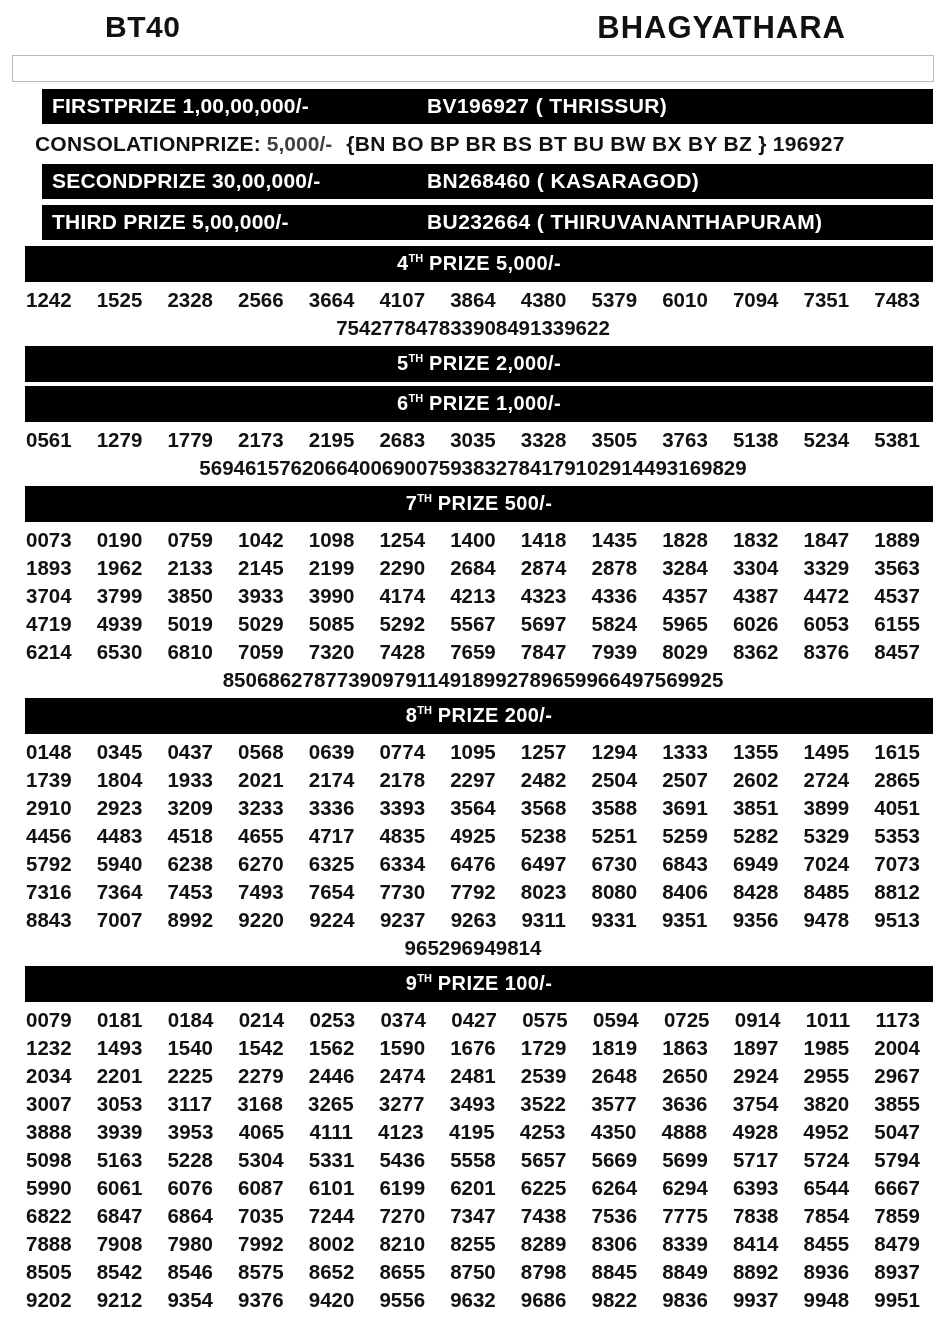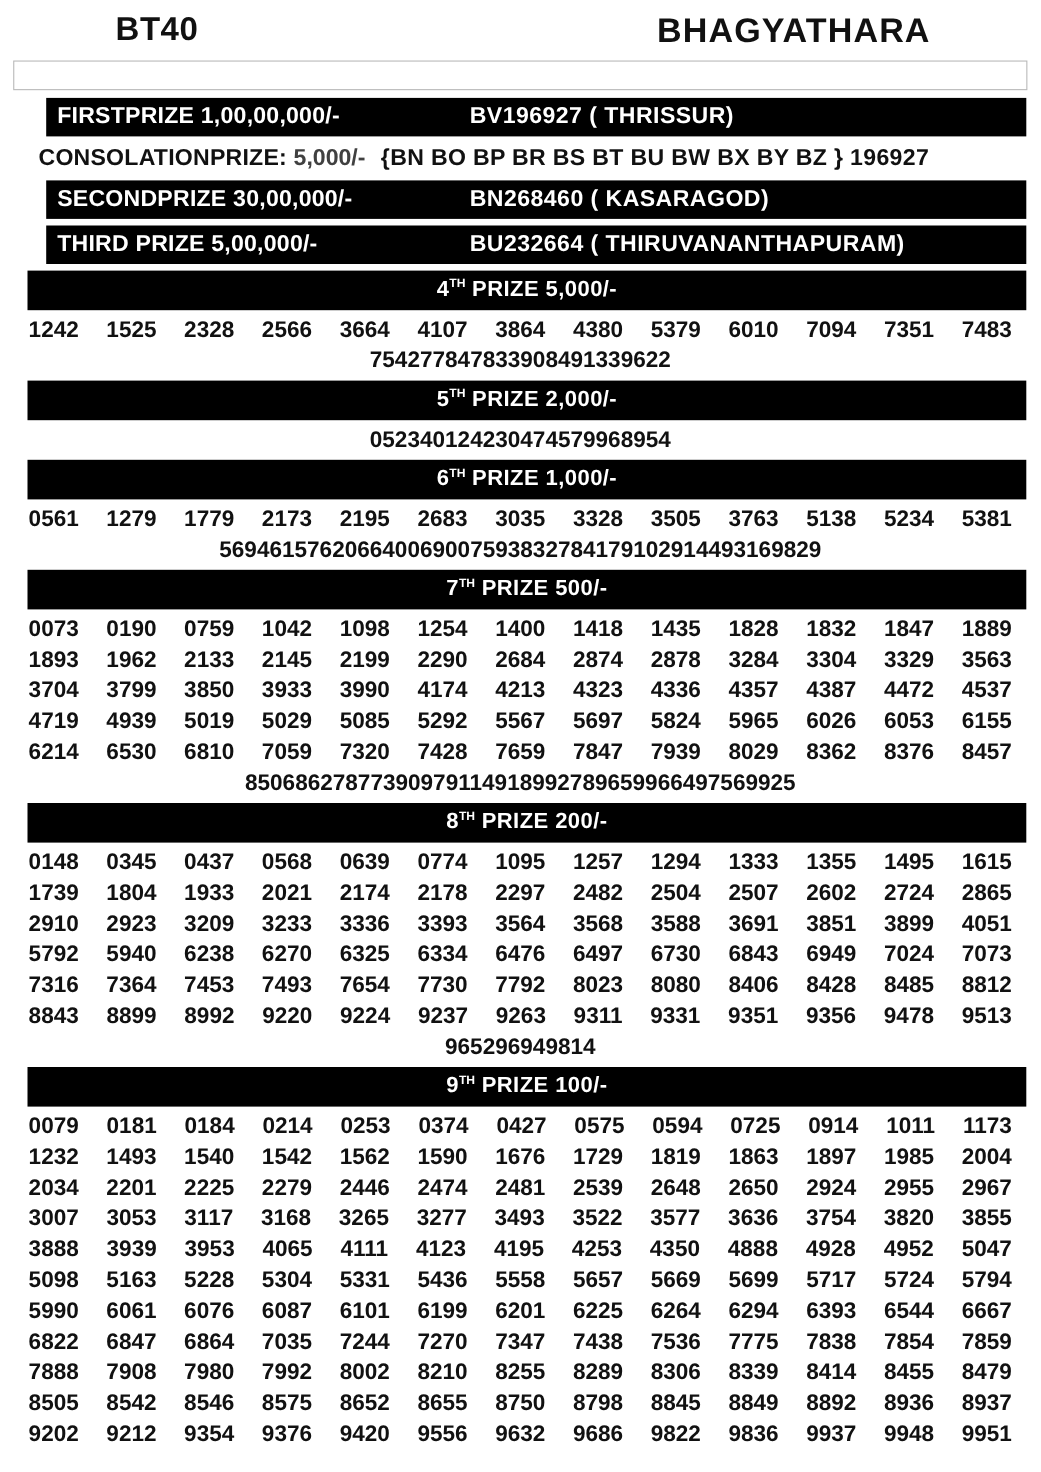--- a/index.html
+++ b/index.html
@@ -137,14 +137,6 @@
         <span class="num">9622</span>
       </div>
       <div class="section-header"><span>5</span><sup>TH</sup><span> PRIZE 2,000/-</span></div>
-      <div class="num-row partial">
-        <span class="num">0523</span>
-        <span class="num">4012</span>
-        <span class="num">4230</span>
-        <span class="num">4745</span>
-        <span class="num">7996</span>
-        <span class="num">8954</span>
-      </div>
       <div class="section-header"><span>6</span><sup>TH</sup><span> PRIZE 1,000/-</span></div>
       <div class="num-row full">
         <span class="num">0561</span>

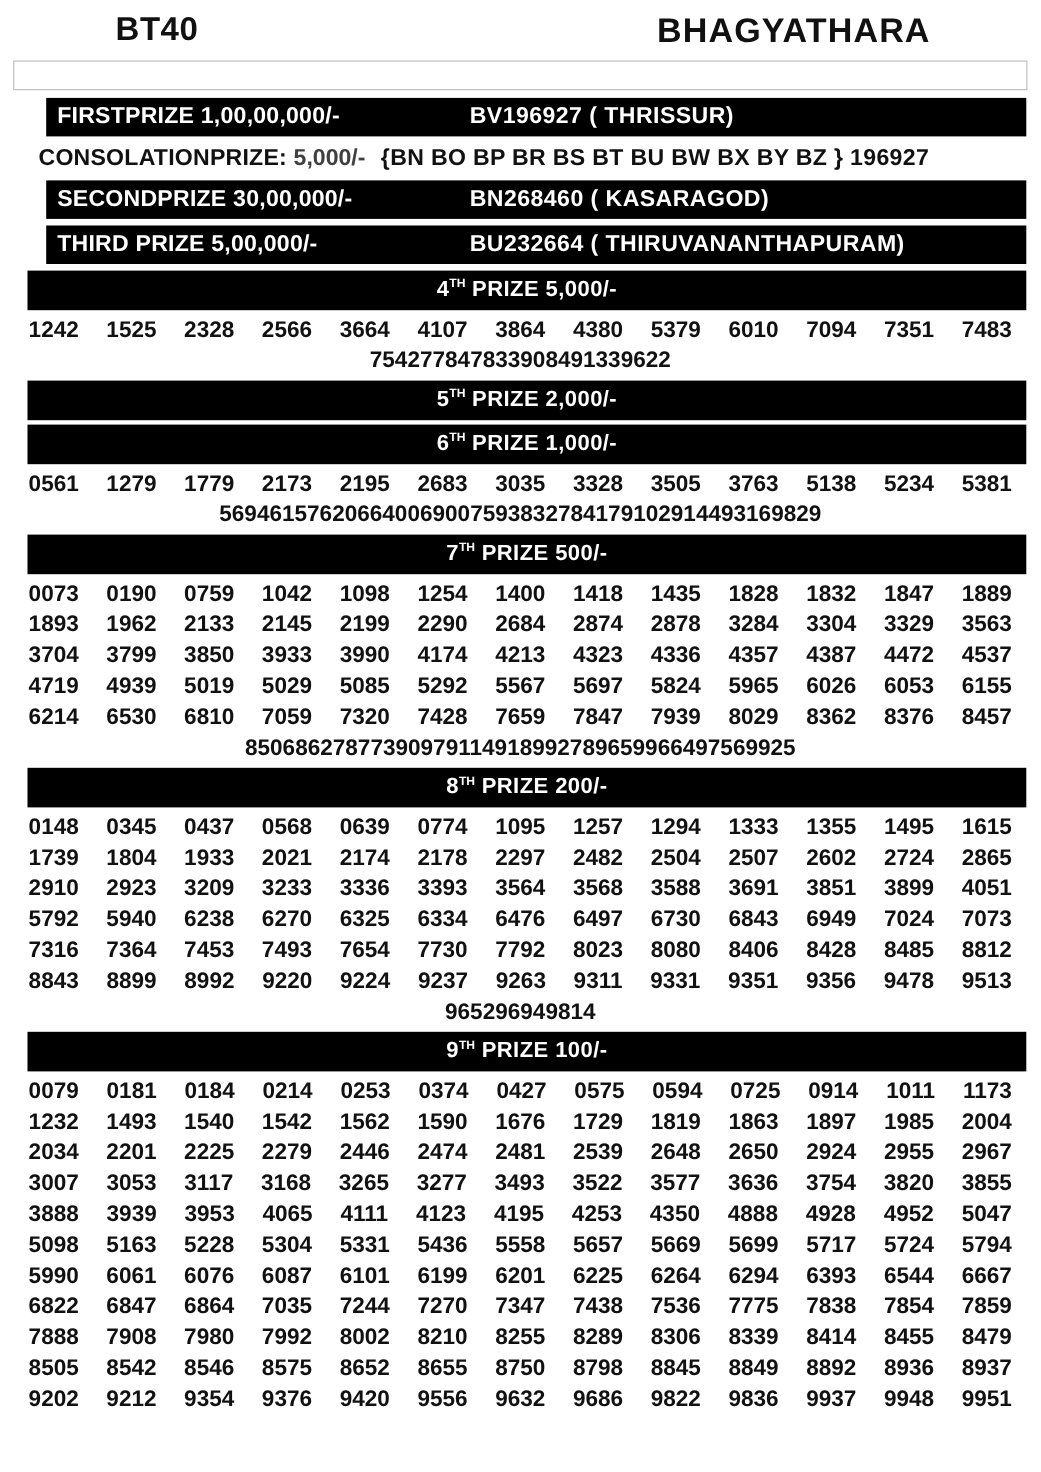--- a/index.html
+++ b/index.html
@@ -303,6 +303,21 @@
         <span class="num">4051</span>
       </div>
       <div class="num-row full">
+        <span class="num">4456</span>
+        <span class="num">4483</span>
+        <span class="num">4518</span>
+        <span class="num">4655</span>
+        <span class="num">4717</span>
+        <span class="num">4835</span>
+        <span class="num">4925</span>
+        <span class="num">5238</span>
+        <span class="num">5251</span>
+        <span class="num">5259</span>
+        <span class="num">5282</span>
+        <span class="num">5329</span>
+        <span class="num">5353</span>
+      </div>
+      <div class="num-row full">
         <span class="num">5792</span>
         <span class="num">5940</span>
         <span class="num">6238</span>

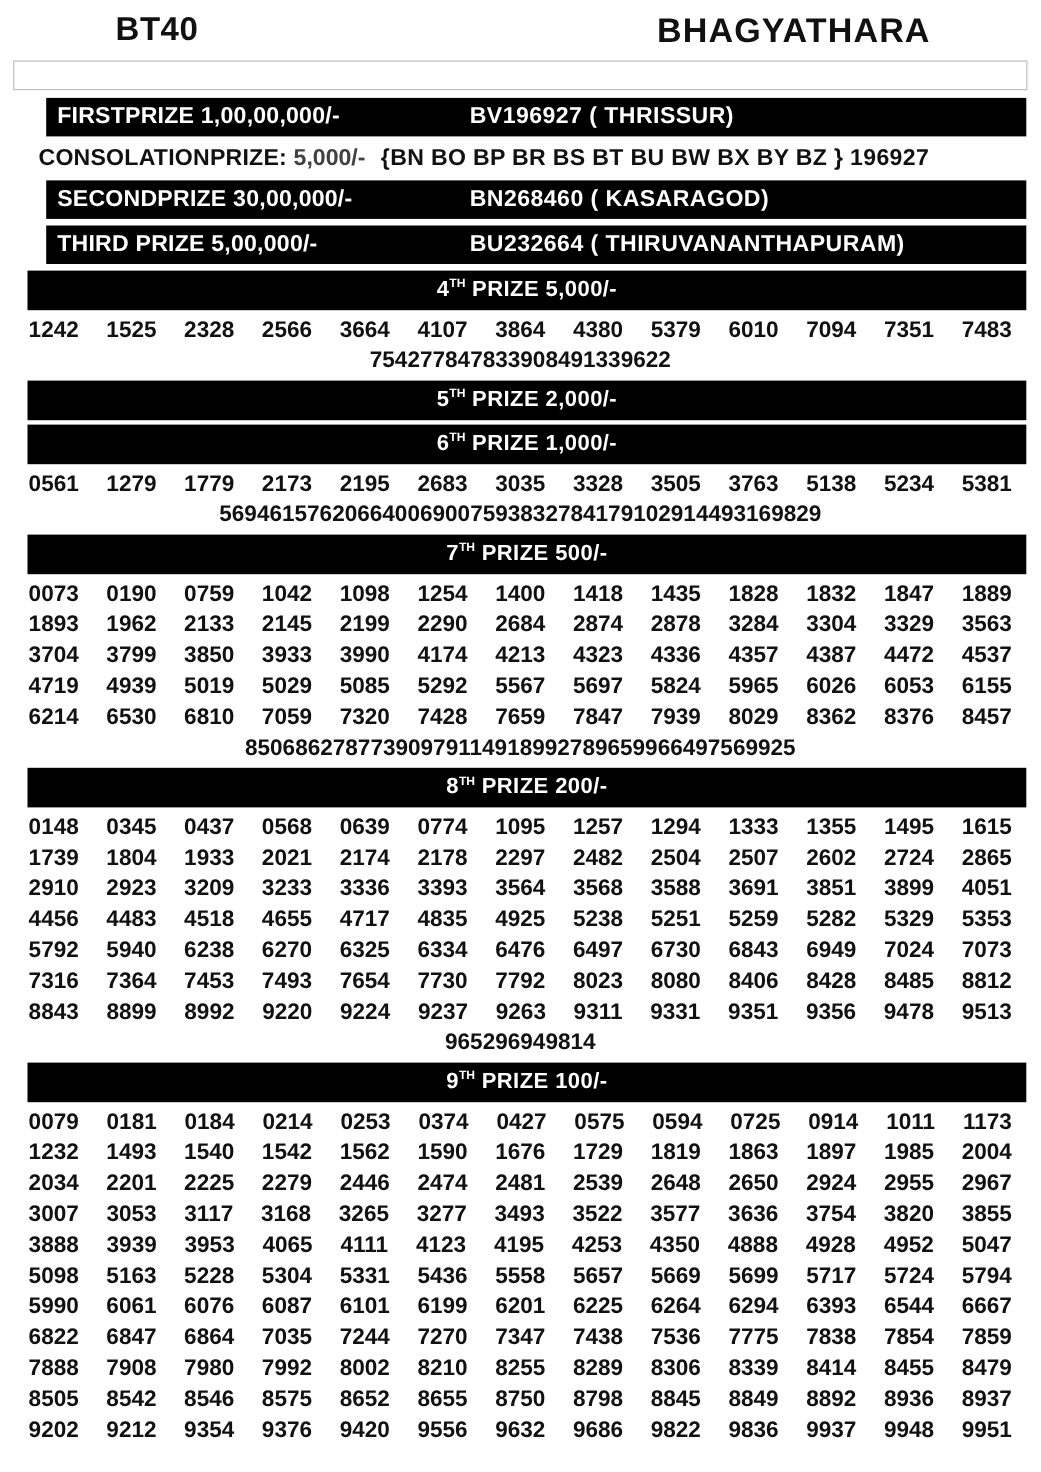--- a/index.html
+++ b/index.html
@@ -349,7 +349,7 @@
       </div>
       <div class="num-row full">
         <span class="num">8843</span>
-        <span class="num">8899</span>
+        <span class="num">7007</span>
         <span class="num">8992</span>
         <span class="num">9220</span>
         <span class="num">9224</span>

